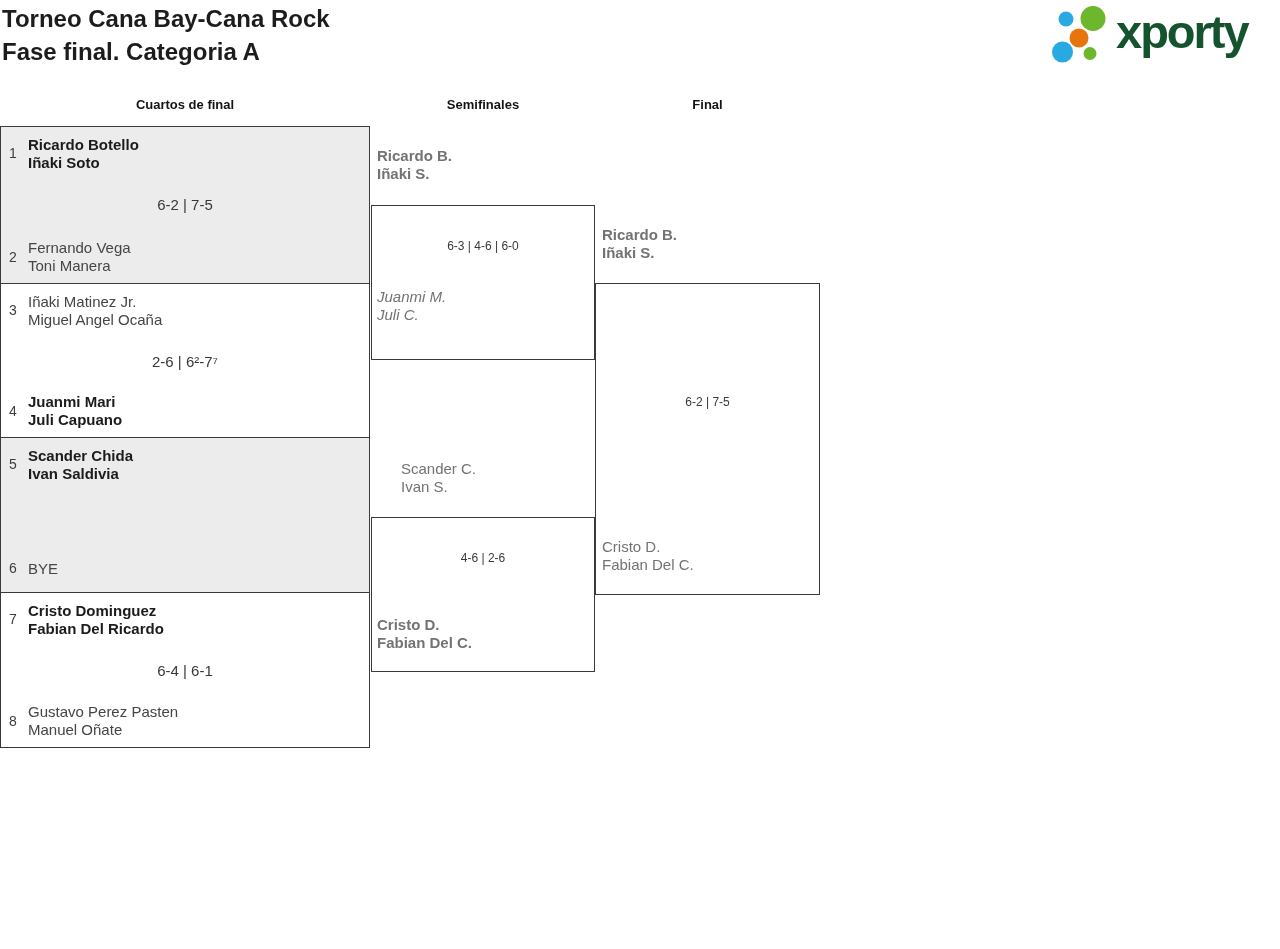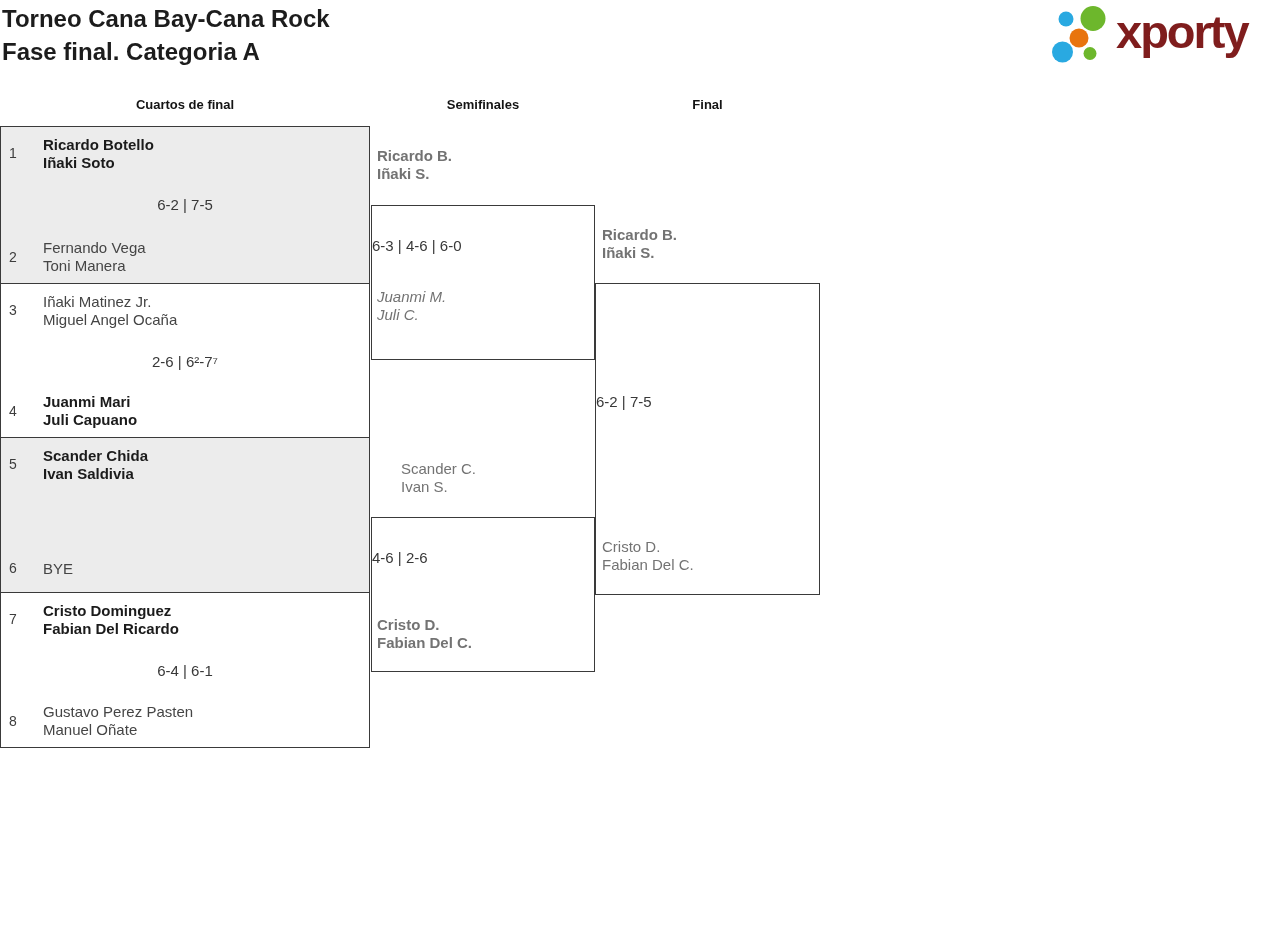--- a/index.html
+++ b/index.html
@@ -16,7 +16,7 @@
   
   .logo-dots { position:absolute; left:1052px; top:2px; }
   .logo-text { position:absolute; left:1116px; top:4px; font-size:47px; font-weight:700;
-               letter-spacing:-2px; color:#7f1d1d; }
+               letter-spacing:-2px; color:#14532d; }
 
   
   .round-header { position:absolute; top:97px; text-align:center; font-size:13px;

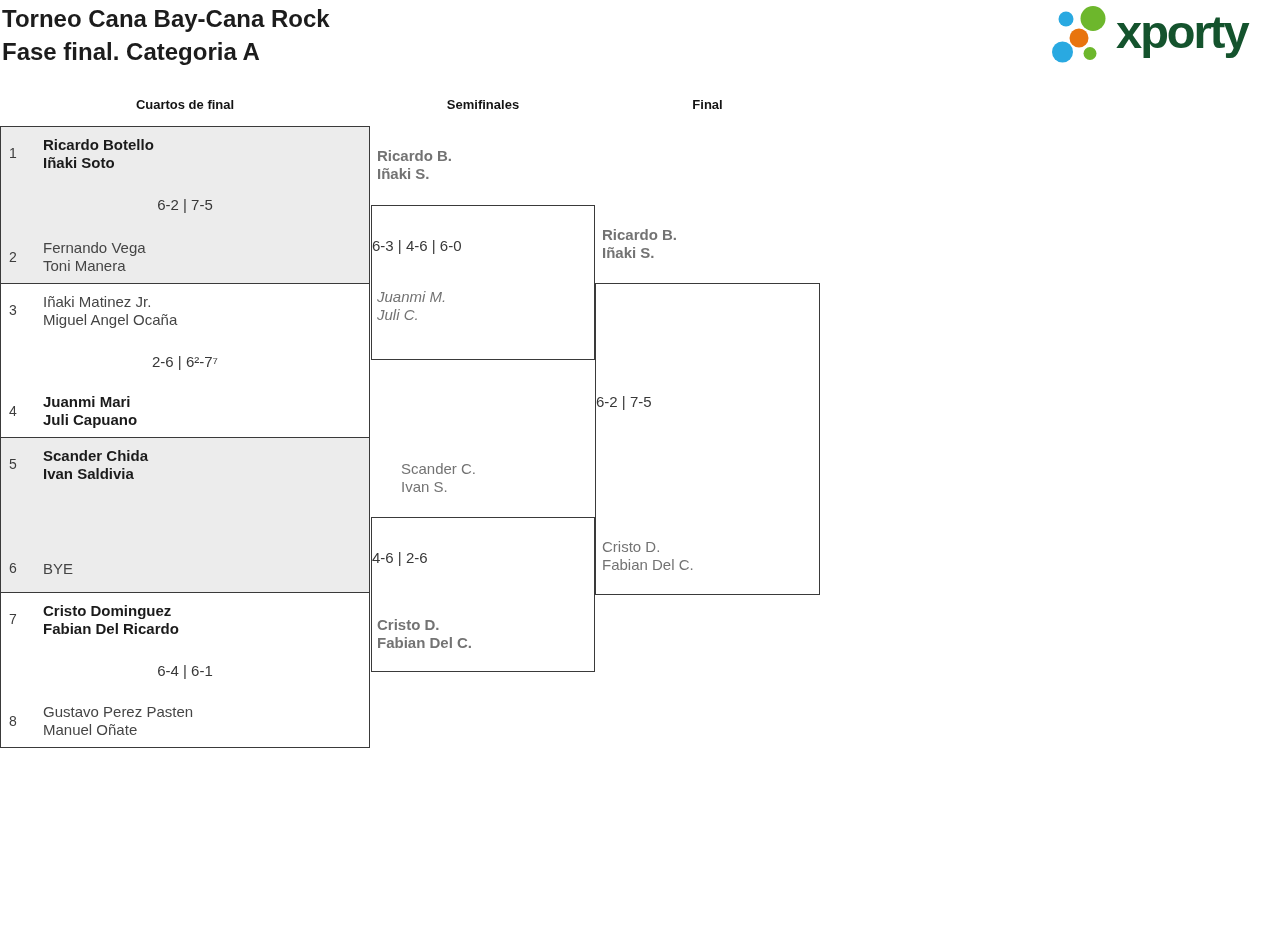--- a/index.html
+++ b/index.html
@@ -38,7 +38,7 @@
   .seed-bottom { bottom:17px; }
   .seed-single { bottom:15px; }
 
-  .pair { position:absolute; left:27px; font-size:15px; line-height:18px; color:#454545;margin-left:15px; }
+  .pair { position:absolute; left:27px; font-size:15px; line-height:18px; color:#454545; }
   .pair-top { top:9px; }
   .pair-bottom { bottom:8px; }
   .pair-single { bottom:14px; }

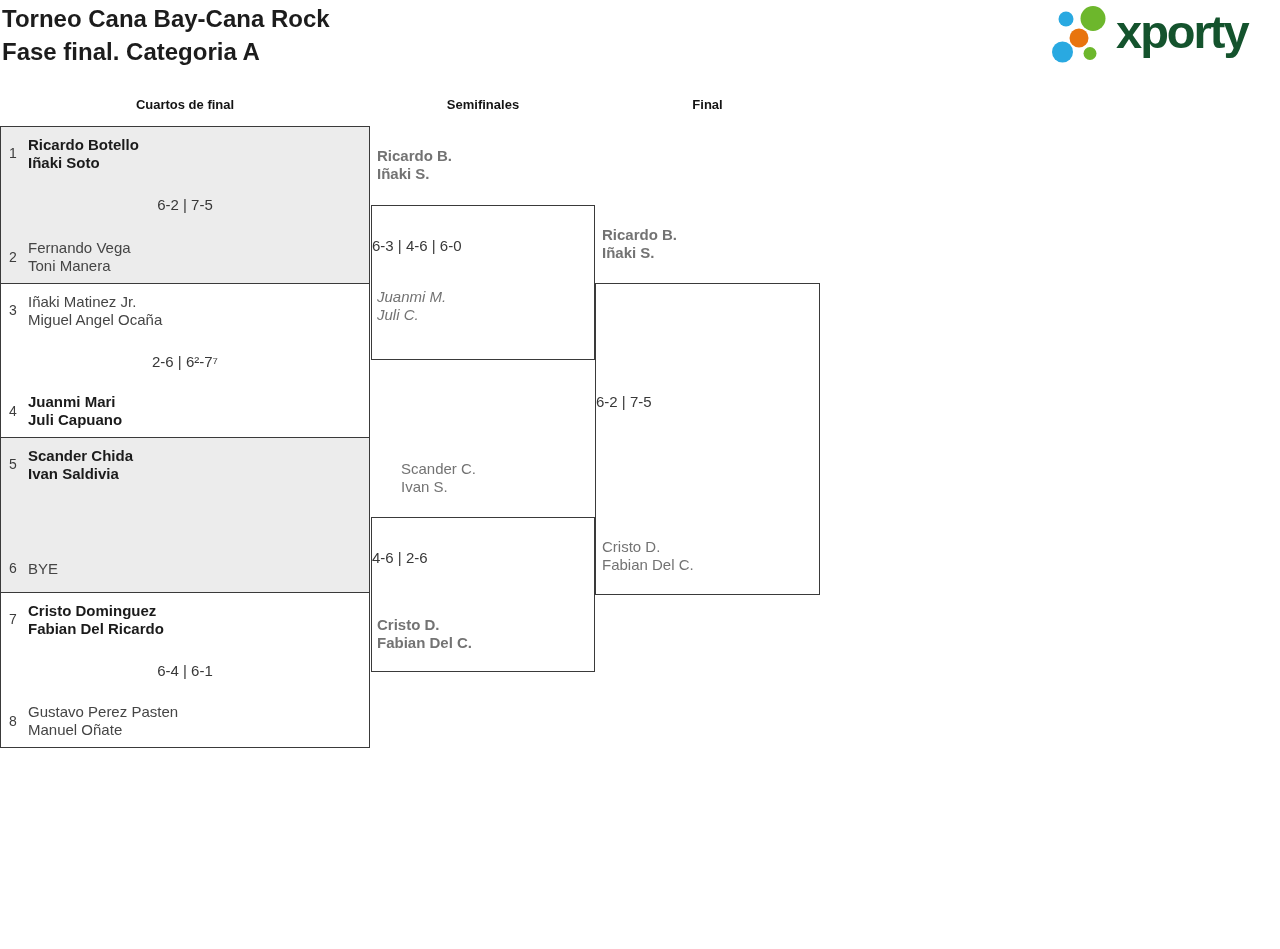--- a/index.html
+++ b/index.html
@@ -52,7 +52,7 @@
   .sf1-box { left:371px; top:205px; width:224px; height:155px; }
   .sf2-box { left:371px; top:517px; width:224px; height:155px; }
   .final-box { left:595px; top:283px; width:225px; height:312px; }
-  .box-score { position:absolute; left:0; width:100%; text-align:left; font-size:15px;
+  .box-score { position:absolute; left:0; width:100%; text-align:center; font-size:12px;
                line-height:18px; color:#383838; }
   .sf-score { top:31px; }
   .final-score { top:109px; }

